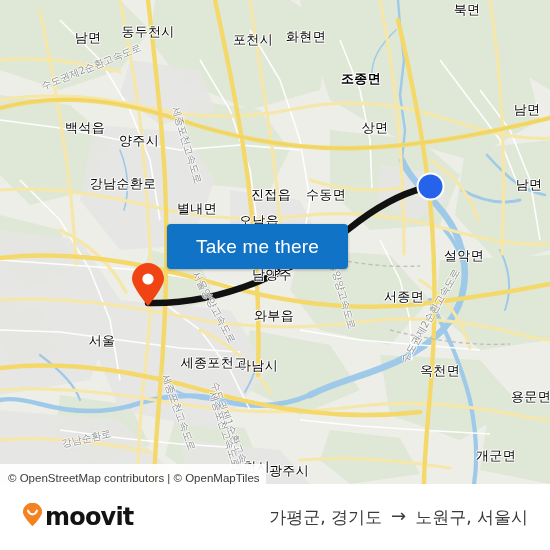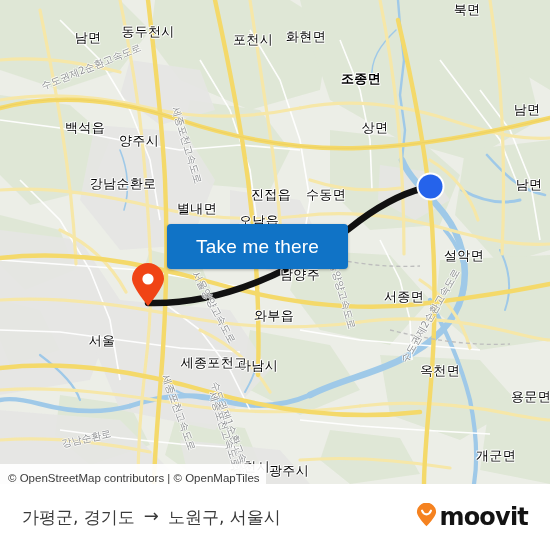--- a/index.html
+++ b/index.html
@@ -289,7 +289,7 @@
         <div class="maplabel" style="left: 529px; top: 185px;">남면</div>
         <div class="maplabel" style="left: 464px; top: 256px;">설악면</div>
         <div class="maplabel" style="left: 404px; top: 297px; text-align: center;">서종면</div>
-        <div class="maplabel" style="left: 272px; top: 275px; margin-left: 28px;">남양주</div>
+        <div class="maplabel" style="left: 272px; top: 275px;">남양주</div>
         <div class="maplabel" style="left: 274px; top: 316px;">와부읍</div>
         <div class="maplabel" style="left: 78px; top: 341px; margin-left: 24px;">서울</div>
         <div class="maplabel" style="left: 258px; top: 366px;">하남시</div>

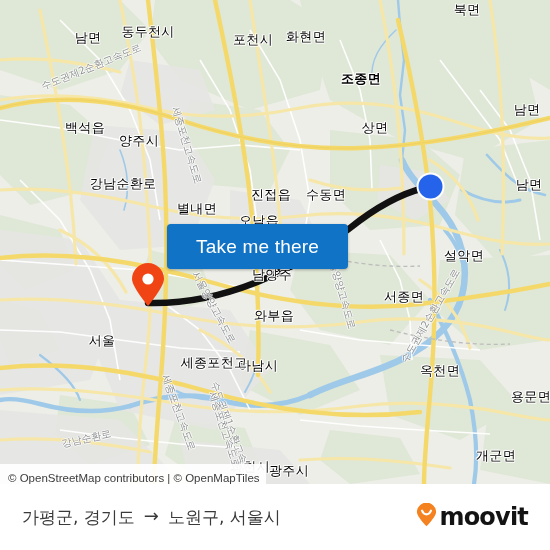--- a/index.html
+++ b/index.html
@@ -335,12 +335,6 @@
   </div>
 
   <div id="footer">
-    <div id="route-title">
-      <span>가평군, 경기도</span>
-      <span class="arrow">→</span>
-      <span>노원구, 서울시</span>
-    </div>
-
     <div id="moovit-logo">
       <span>
         <svg viewBox="0 0 26 30" width="21" height="24" xmlns="http://www.w3.org/2000/svg">
@@ -350,6 +344,12 @@
       </span>
       <span id="moovit-wordmark">moovit</span>
     </div>
+
+    <div id="route-title">
+      <span>가평군, 경기도</span>
+      <span class="arrow">→</span>
+      <span>노원구, 서울시</span>
+    </div>
   </div>
 
 </div>

